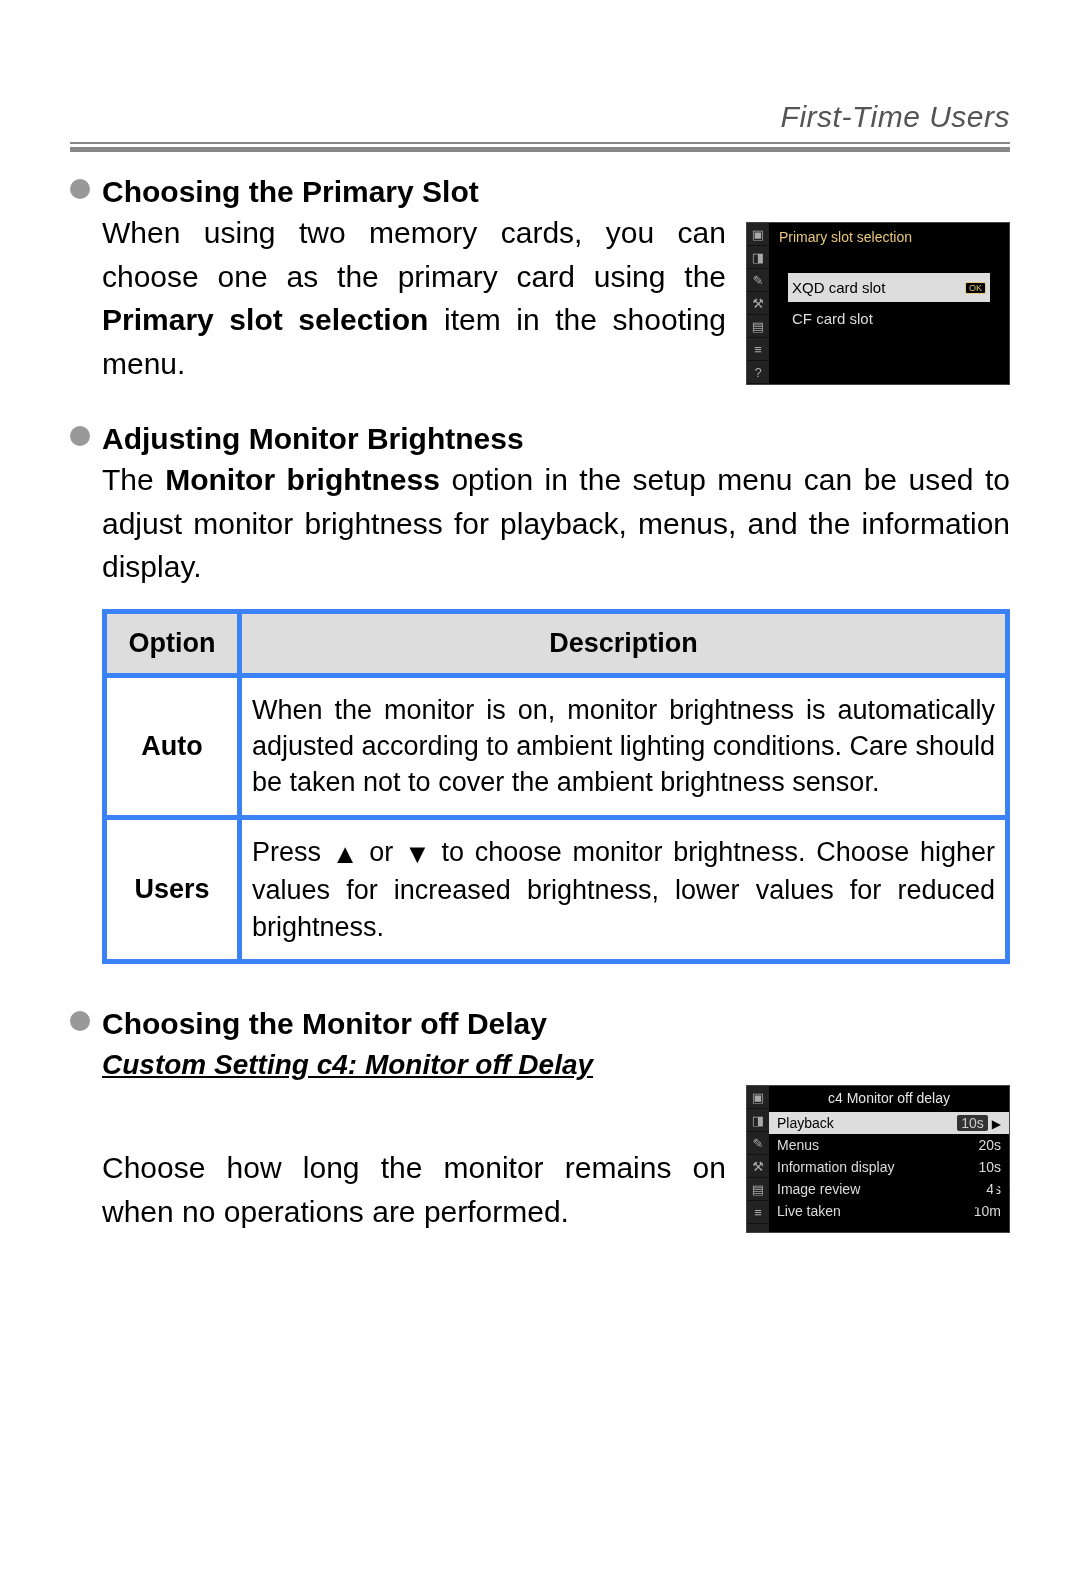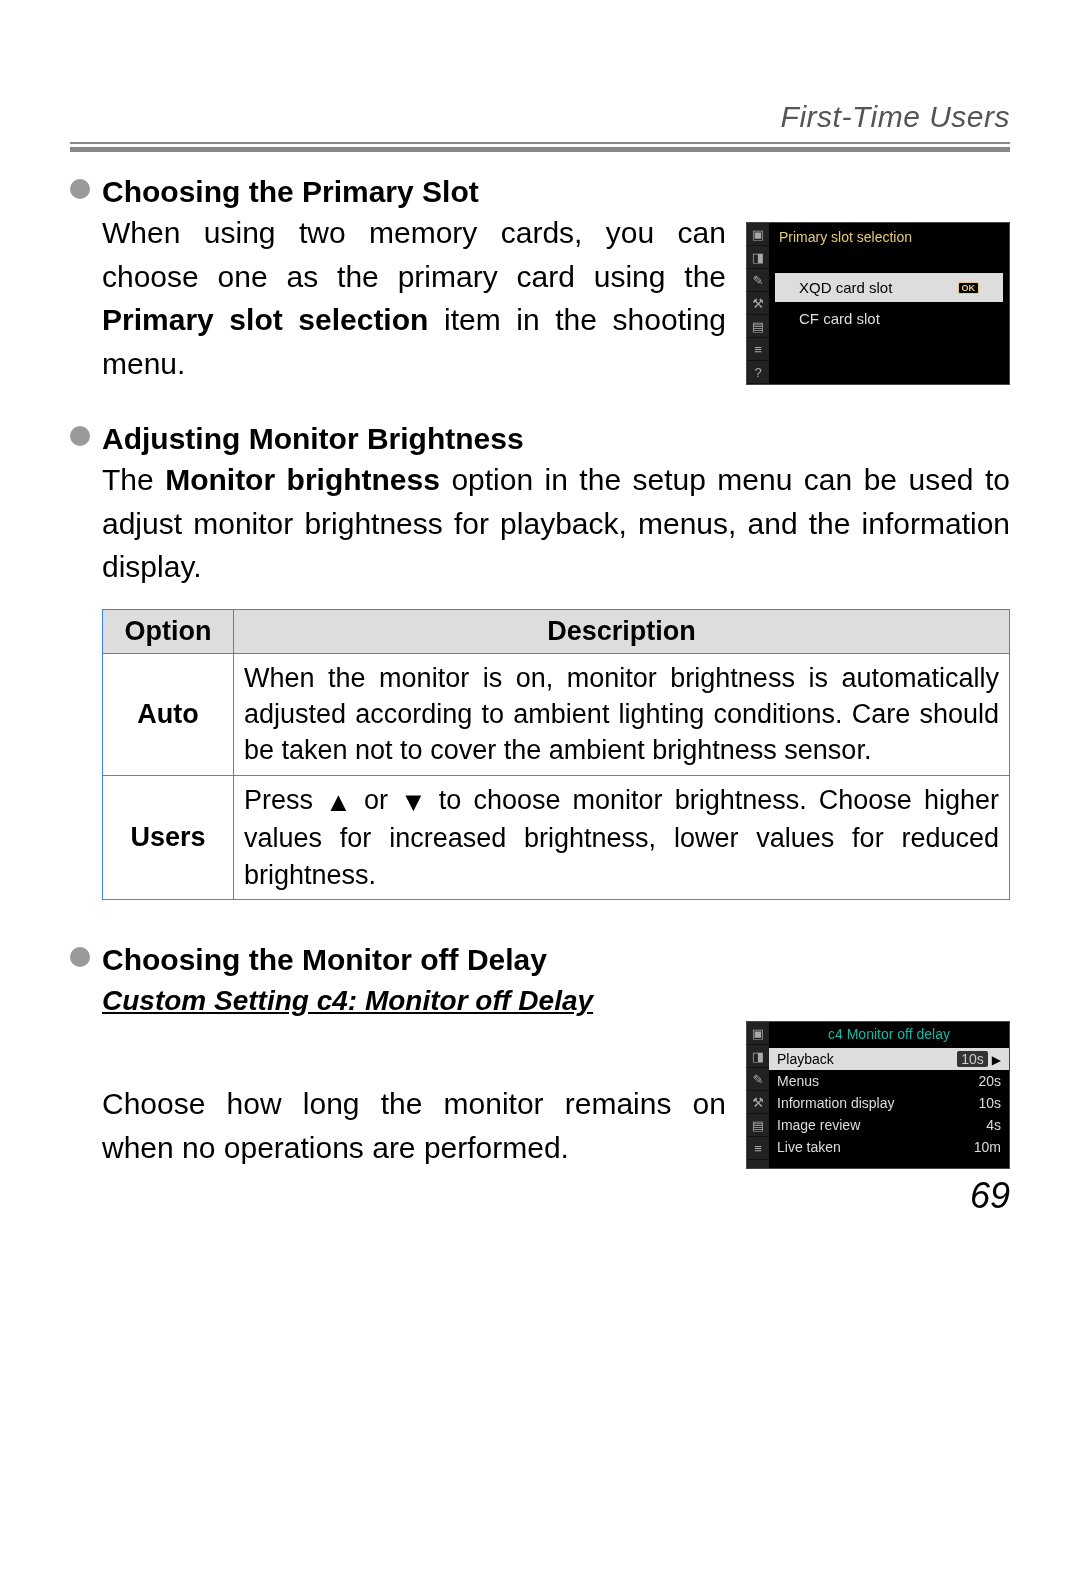--- a/index.html
+++ b/index.html
@@ -96,8 +96,8 @@
     padding: 2px 4px 10px 4px;
   }
   .cam-item {
-    padding: 6px 24px;
-    margin: 2px 0;
+    padding: 6px 4px;
+    margin: 2px 13px;
     display: flex;
     justify-content: space-between;
     align-items: center;

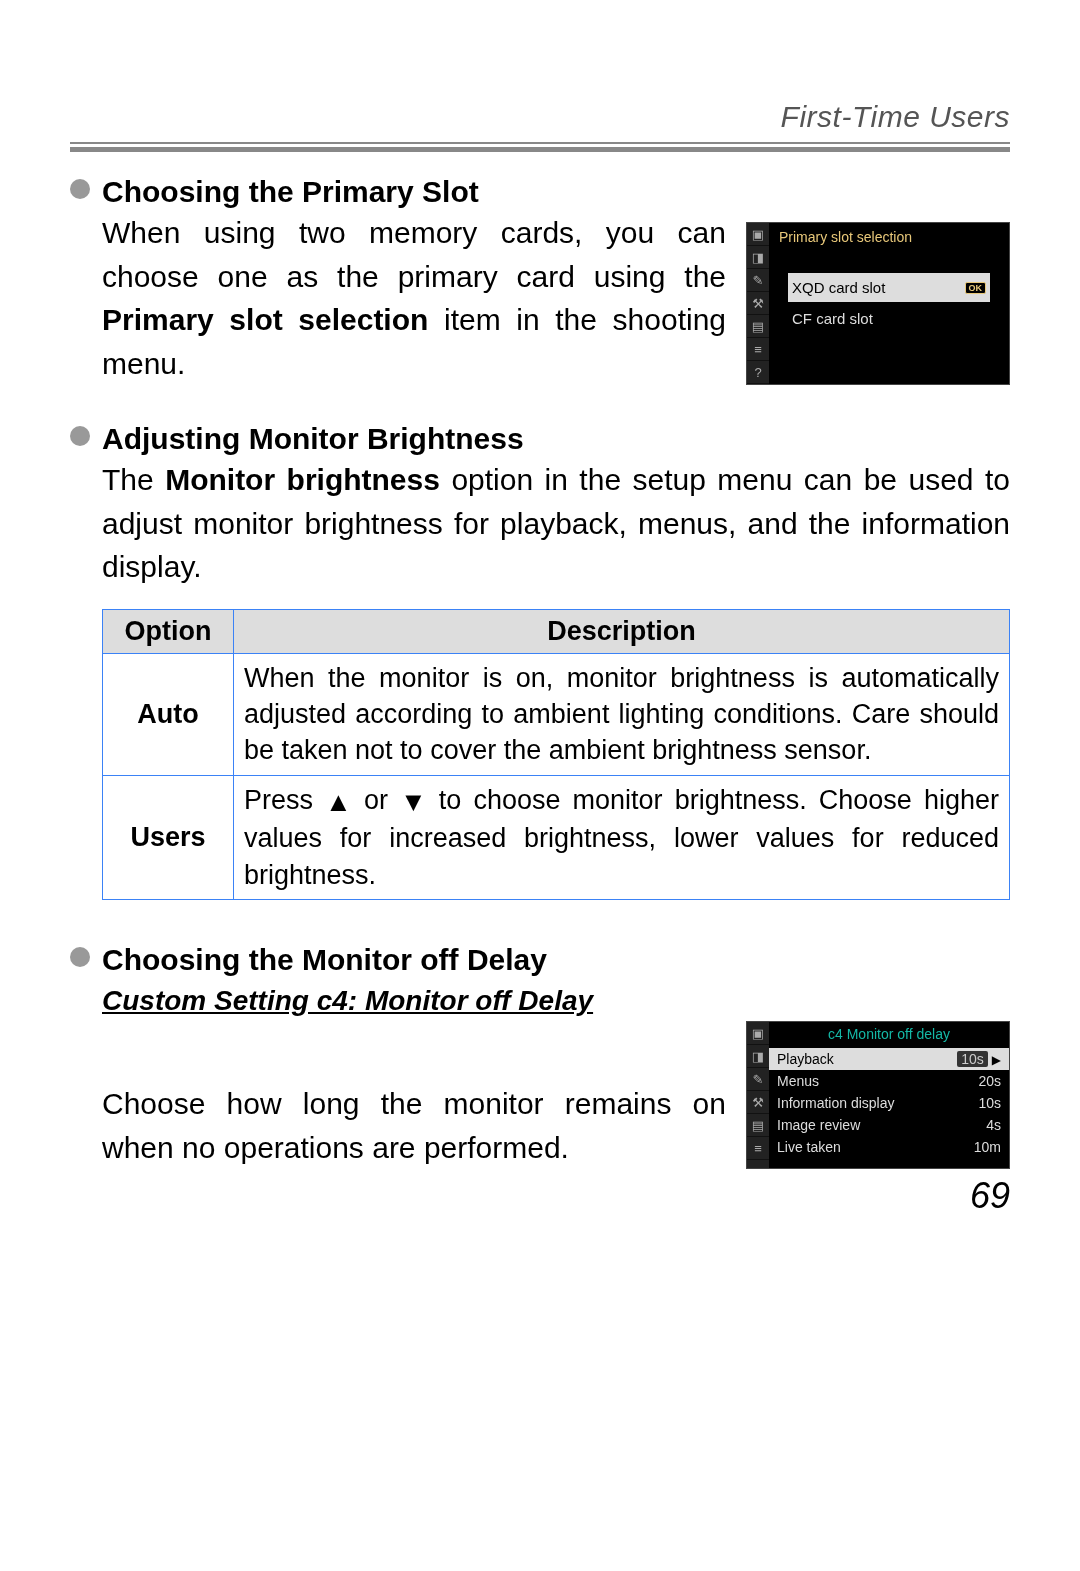--- a/index.html
+++ b/index.html
@@ -114,7 +114,7 @@
     font-size: 9px;
     padding: 0px 3px;
     border-radius: 2px;
-    font-weight: bold;
+    font-weight: normal;
   }
   
   table.opt-table {

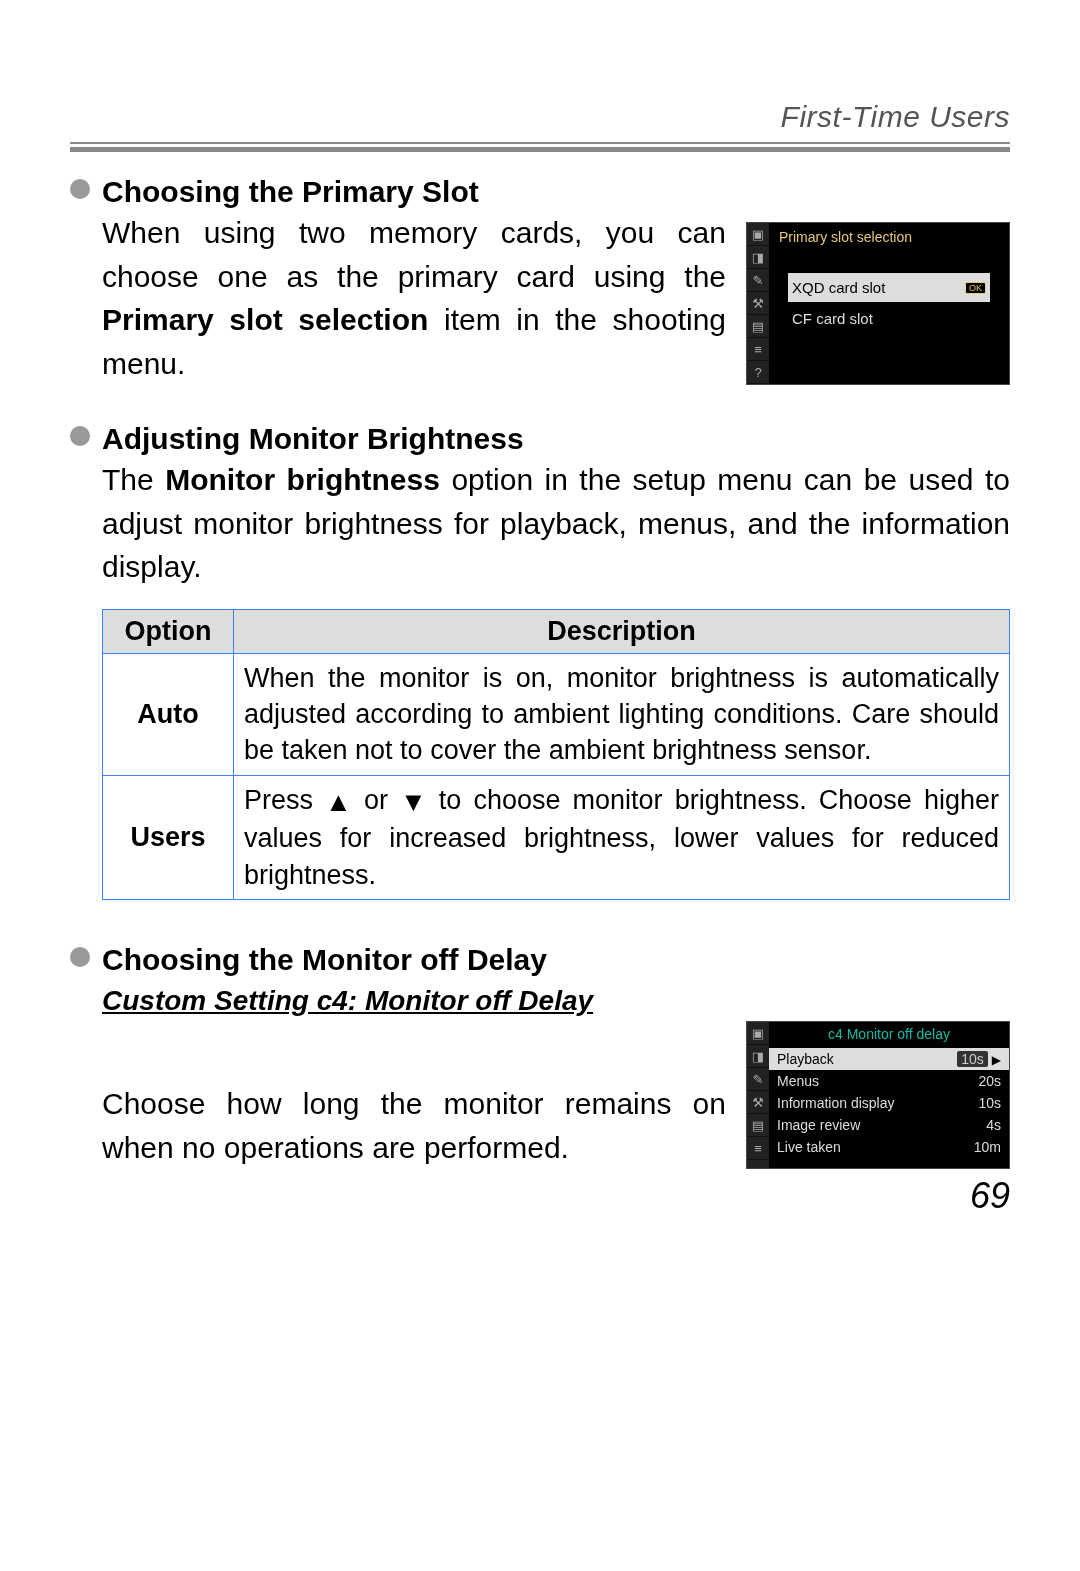--- a/index.html
+++ b/index.html
@@ -125,8 +125,8 @@
     font-size: 27px;
   }
   table.opt-table th, table.opt-table td {
-    border: 1px solid #3b82f6;
-    padding: 6px 10px;
+    border: 5px solid #3b82f6;
+    padding: 14px 10px;
     vertical-align: middle;
   }
   table.opt-table th {

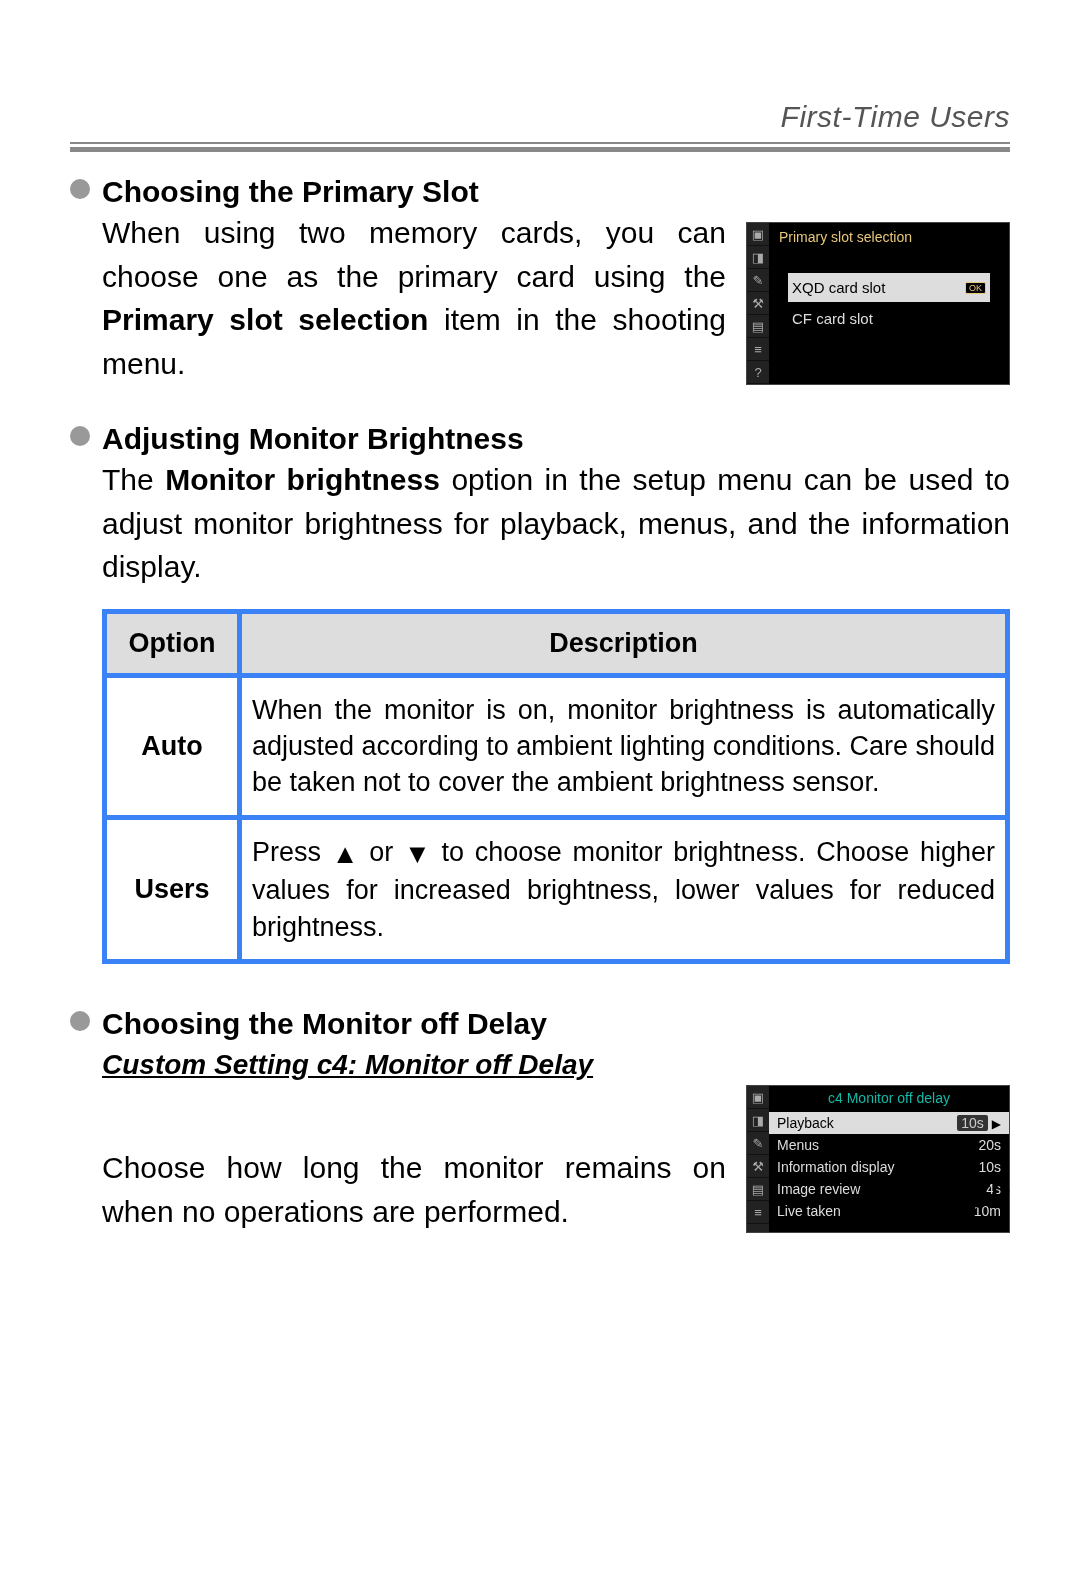--- a/index.html
+++ b/index.html
@@ -165,7 +165,7 @@
   .cam-row.selected { background: #ddd; color: #000; }
   .cam-row .arrow { color: #000; font-size: 12px; }
   .cam-title2 {
-    color: #14b8a6;
+    color: #e5e5e5;
     font-size: 14px;
     padding: 2px 4px 6px 4px;
     text-align: center;

